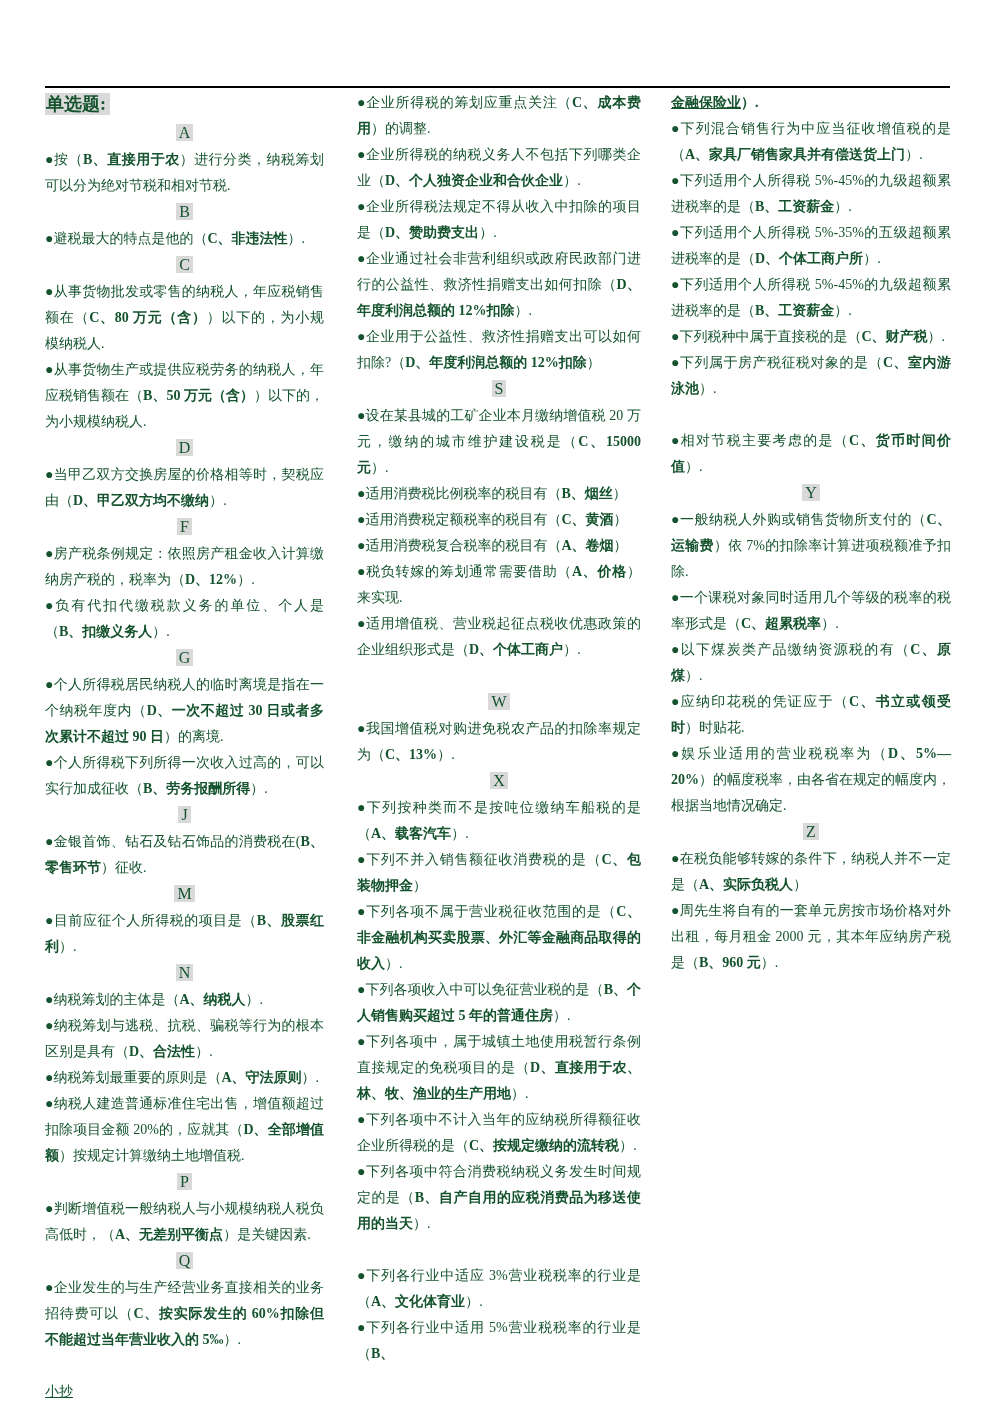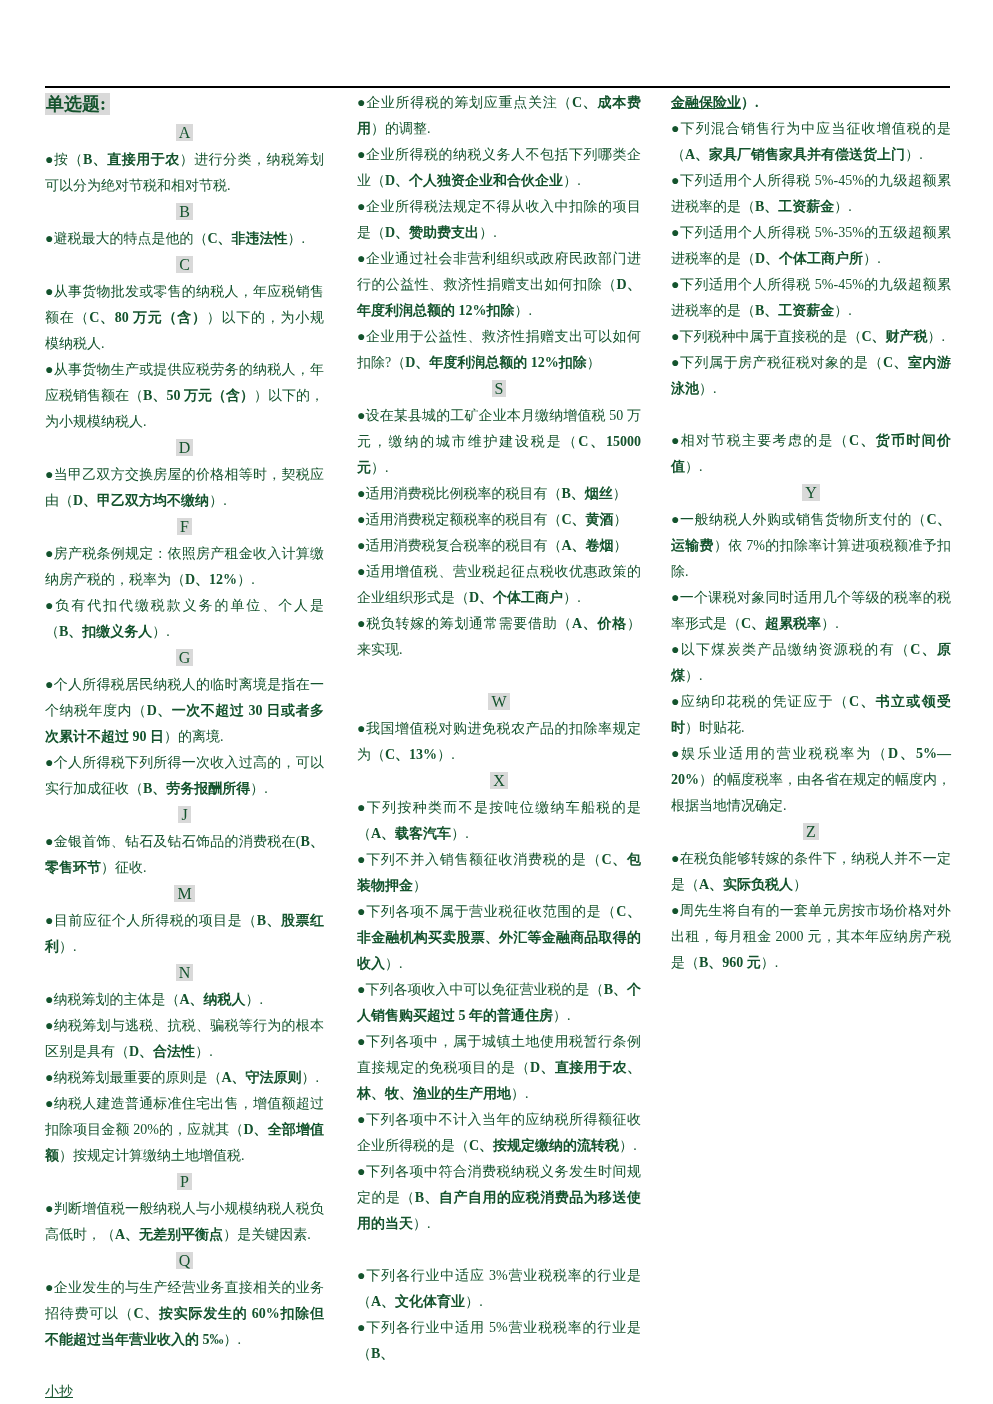--- a/index.html
+++ b/index.html
@@ -108,7 +108,7 @@
       <p class="item"><span>●企业通过社会非营利组织或政府民政部门进行的公益性、救济性捐赠支出如何扣除（</span><span class="b">D、年度利润总额的 12%扣除</span><span>）.</span></p>
       <p class="item"><span>●企业用于公益性、救济性捐赠支出可以如何扣除?（</span><span class="b">D、年度利润总额的 12%扣除</span><span>）</span></p>
       <div class="letter-row"><span class="hl">S</span></div>
-      <p class="item"><span>●设在某县城的工矿企业本月缴纳增值税 50 万元，缴纳的城市维护建设税是（</span><span class="b">C、15000 元</span><span>）.</span></p>
+      <p class="item"><span>●设在某县城的工矿企业本月缴纳增值税 20 万元，缴纳的城市维护建设税是（</span><span class="b">C、15000 元</span><span>）.</span></p>
       <p class="item"><span>●适用消费税比例税率的税目有（</span><span class="b">B、烟丝</span><span>）</span></p>
       <p class="item"><span>●适用消费税定额税率的税目有（</span><span class="b">C、黄酒</span><span>）</span></p>
       <p class="item"><span>●适用消费税复合税率的税目有（</span><span class="b">A、卷烟</span><span>）</span></p>

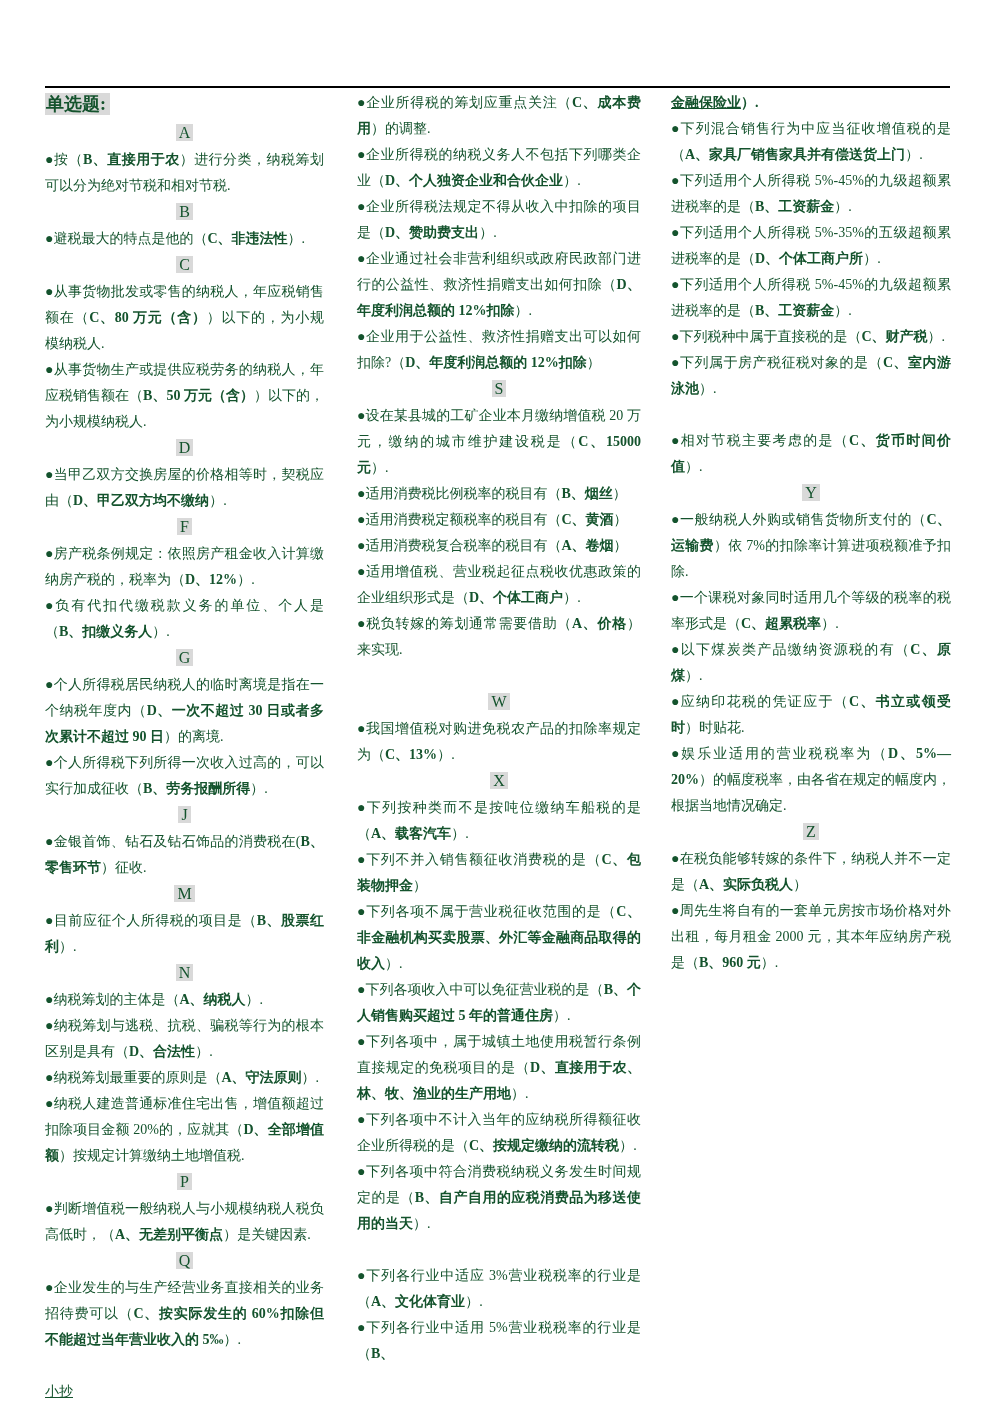--- a/index.html
+++ b/index.html
@@ -112,8 +112,8 @@
       <p class="item"><span>●适用消费税比例税率的税目有（</span><span class="b">B、烟丝</span><span>）</span></p>
       <p class="item"><span>●适用消费税定额税率的税目有（</span><span class="b">C、黄酒</span><span>）</span></p>
       <p class="item"><span>●适用消费税复合税率的税目有（</span><span class="b">A、卷烟</span><span>）</span></p>
+      <p class="item"><span>●税负转嫁的筹划通常需要借助（</span><span class="b">A、价格</span><span>）来实现.</span></p>
       <p class="item"><span>●适用增值税、营业税起征点税收优惠政策的企业组织形式是（</span><span class="b">D、个体工商户</span><span>）.</span></p>
-      <p class="item"><span>●税负转嫁的筹划通常需要借助（</span><span class="b">A、价格</span><span>）来实现.</span></p>
       <div class="spacer"></div>
       <div class="letter-row"><span class="hl">W</span></div>
       <p class="item"><span>●我国增值税对购进免税农产品的扣除率规定为（</span><span class="b">C、13%</span><span>）.</span></p>

